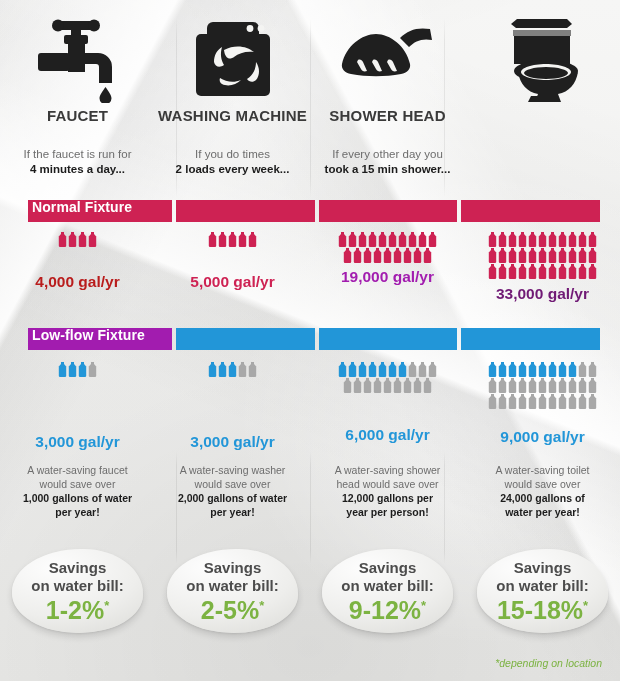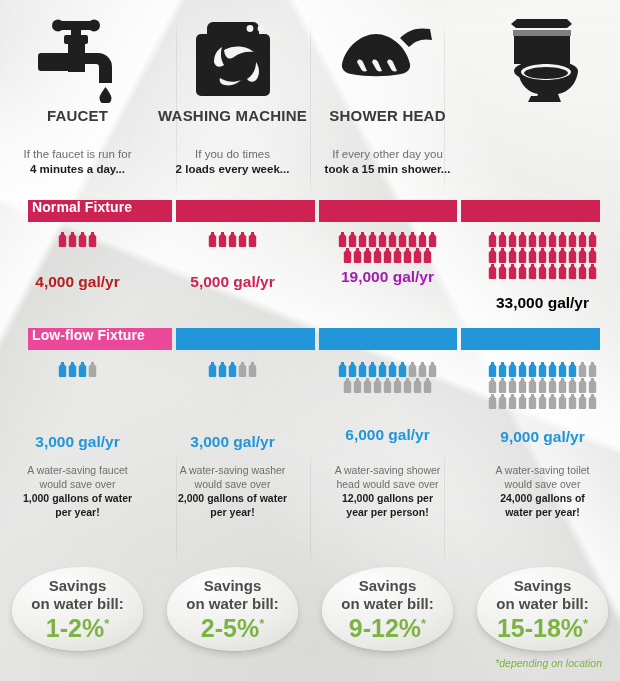--- a/index.html
+++ b/index.html
@@ -572,7 +572,7 @@
             </svg>
           </div>
         </div>
-      <div class="value" style="color:#000000;margin-top:16px;">33,000 gal/yr</div>
+      <div class="value" style="color:#701a75;margin-top:7px;">33,000 gal/yr</div>
     </div>
   </div>
 

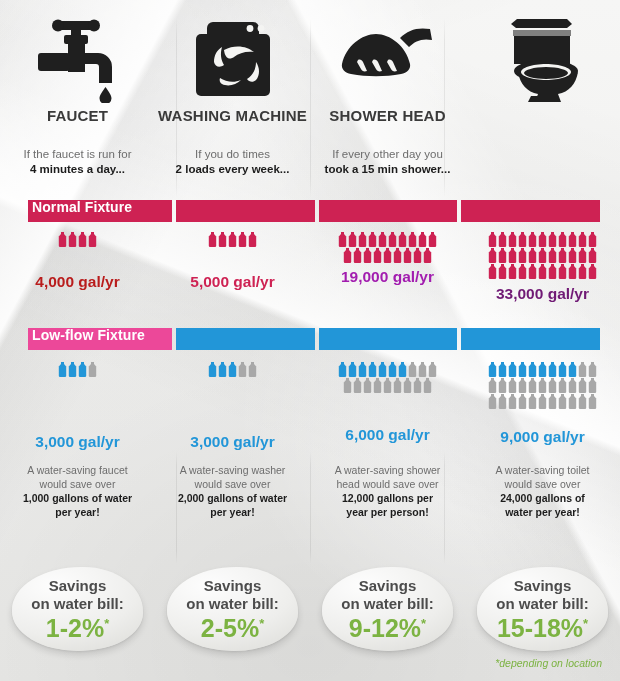--- a/index.html
+++ b/index.html
@@ -577,7 +577,7 @@
   </div>
 
   <div class="band" id="band-lowflow" style="top:328px;">
-    <div class="band-seg first" style="background: #ec4899;">
+    <div class="band-seg first" style="background: #a21caf;">
       <span class="band-label">Low-flow Fixture</span>
     </div>
     <div class="band-seg" style="background: rgb(34, 150, 216);"></div>

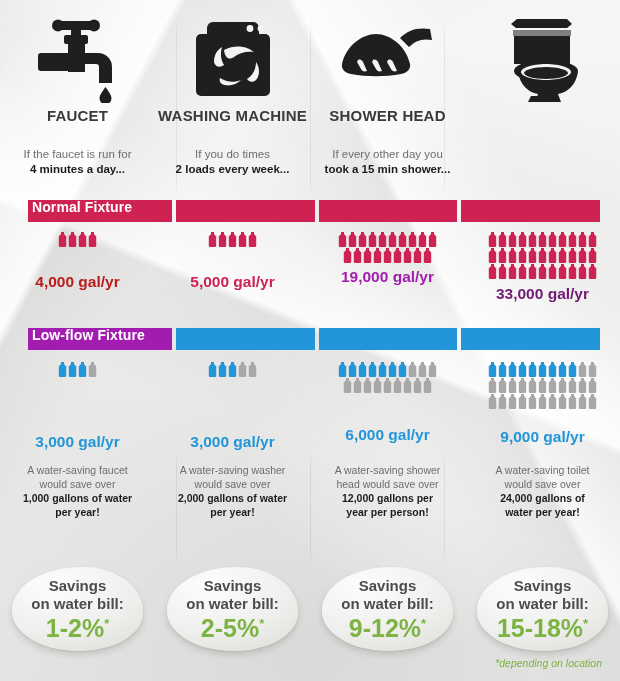--- a/index.html
+++ b/index.html
@@ -139,7 +139,7 @@
   .bubble {
     position: absolute;
     left: 12px;
-    top: 24px;
+    top: 6px;
     width: 131px;
     height: 84px;
     background:

